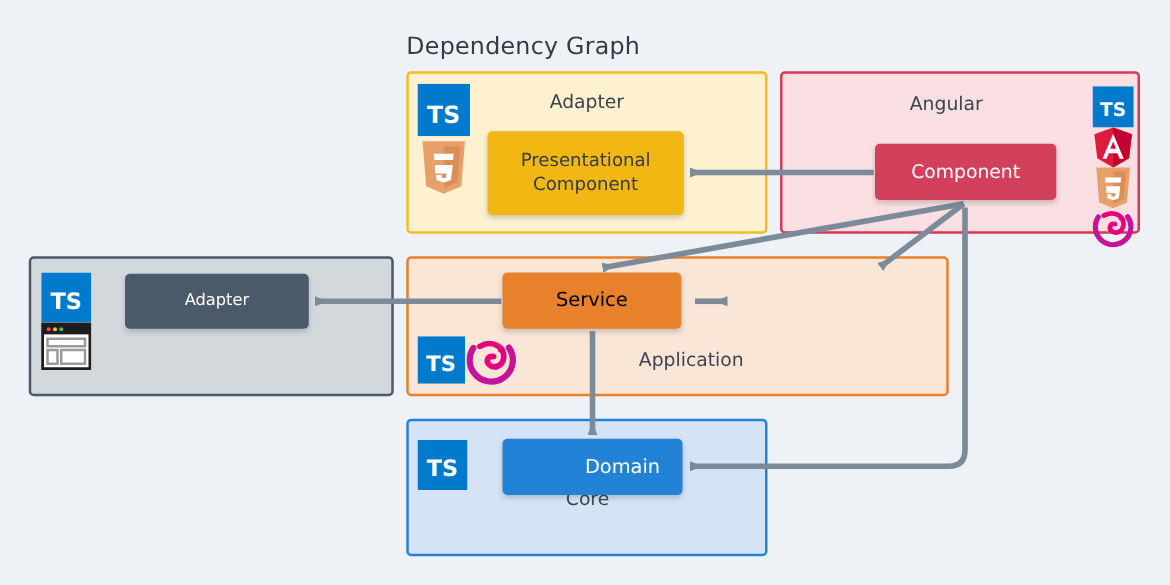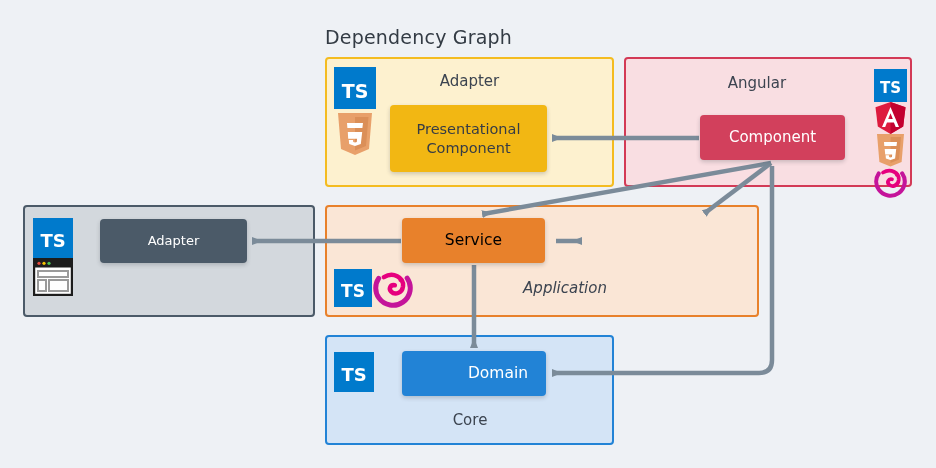--- a/index.html
+++ b/index.html
@@ -105,7 +105,7 @@
   <div class="panel" id="panel-infra"></div>
 
   <div class="panel" id="panel-app"></div>
-  <div class="panel-label" style="left:420px;top:279px;width:290px;font-style:italic;">Application</div>
+  <div class="panel-label" style="left:408px;top:279px;width:290px;">Application</div>
 
   <div class="panel" id="panel-core"></div>
   <div class="panel-label" style="left:325px;top:411px;width:290px;">Core</div>

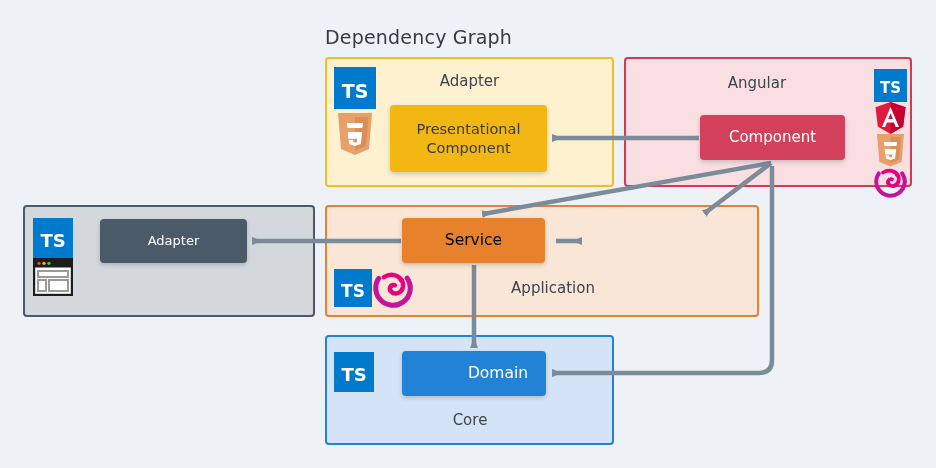--- a/index.html
+++ b/index.html
@@ -108,7 +108,7 @@
   <div class="panel-label" style="left:408px;top:279px;width:290px;">Application</div>
 
   <div class="panel" id="panel-core"></div>
-  <div class="panel-label" style="left:325px;top:411px;width:290px;">Core</div>
+  <div class="panel-label" style="left:325px;top:390px;width:290px;">Core</div>
 
   <div class="icon" style="left:334px;top:67px;">
     <svg width="42" height="42" viewBox="0 0 42 42">

